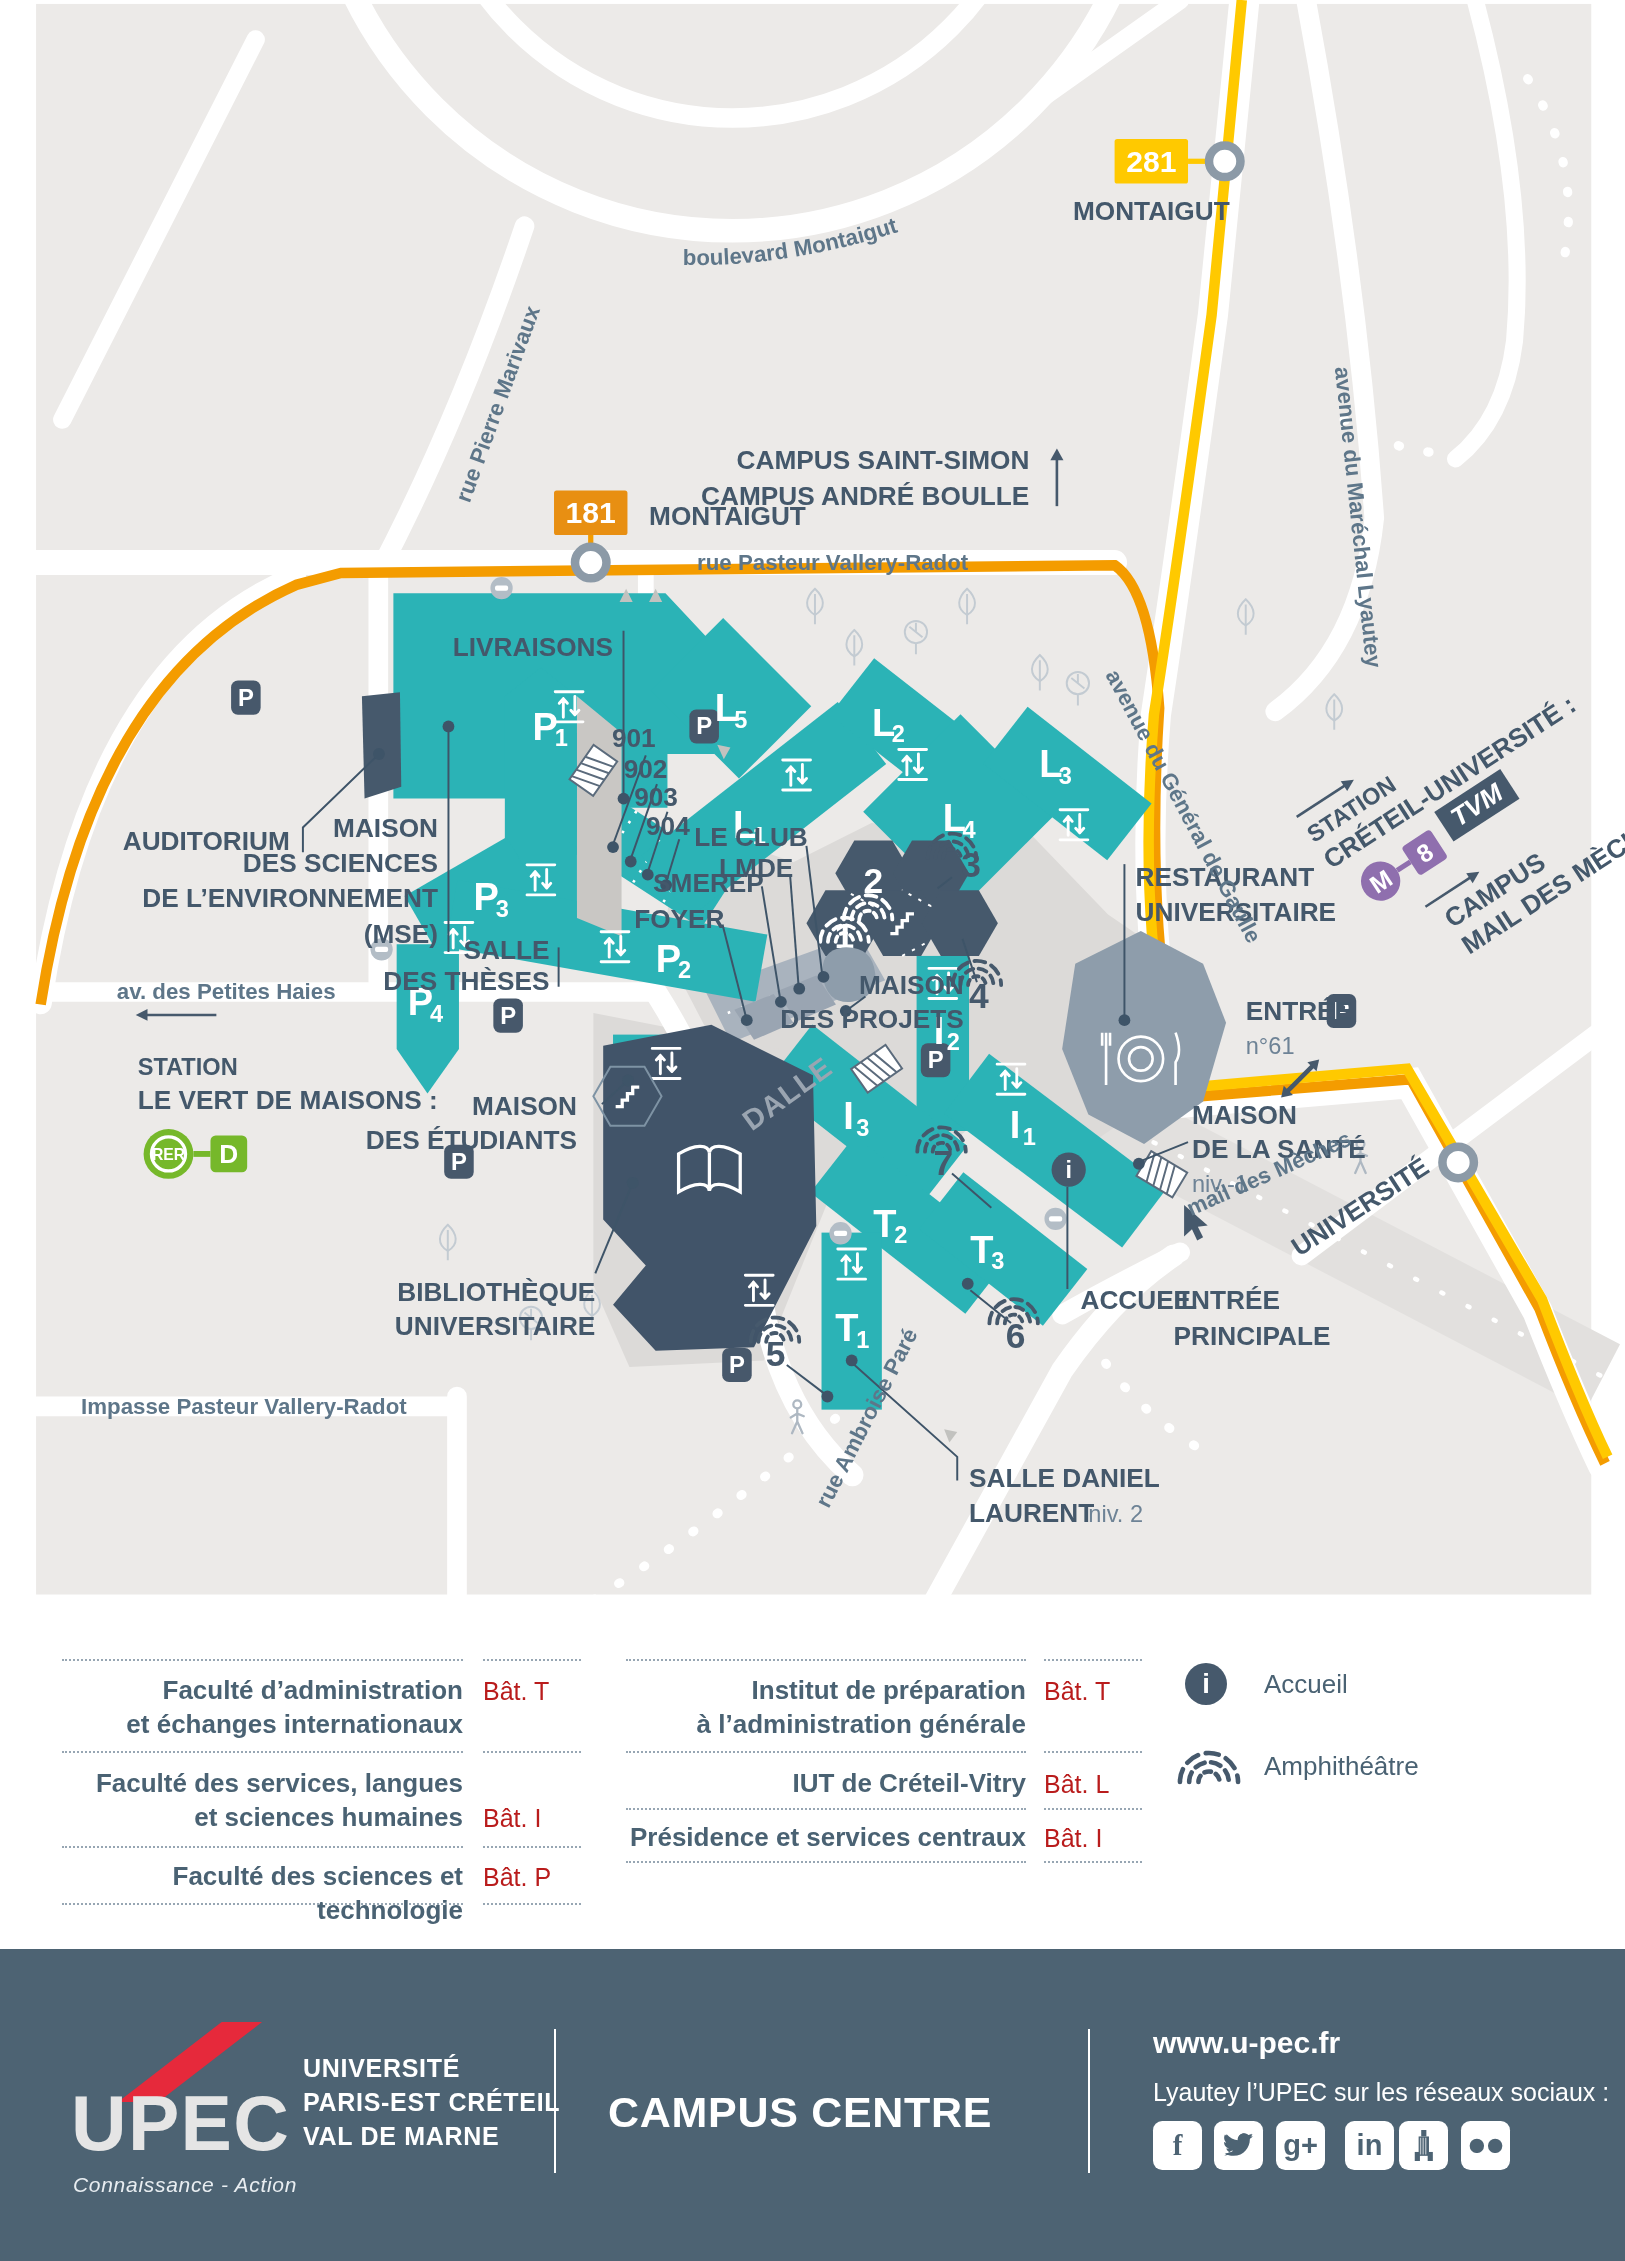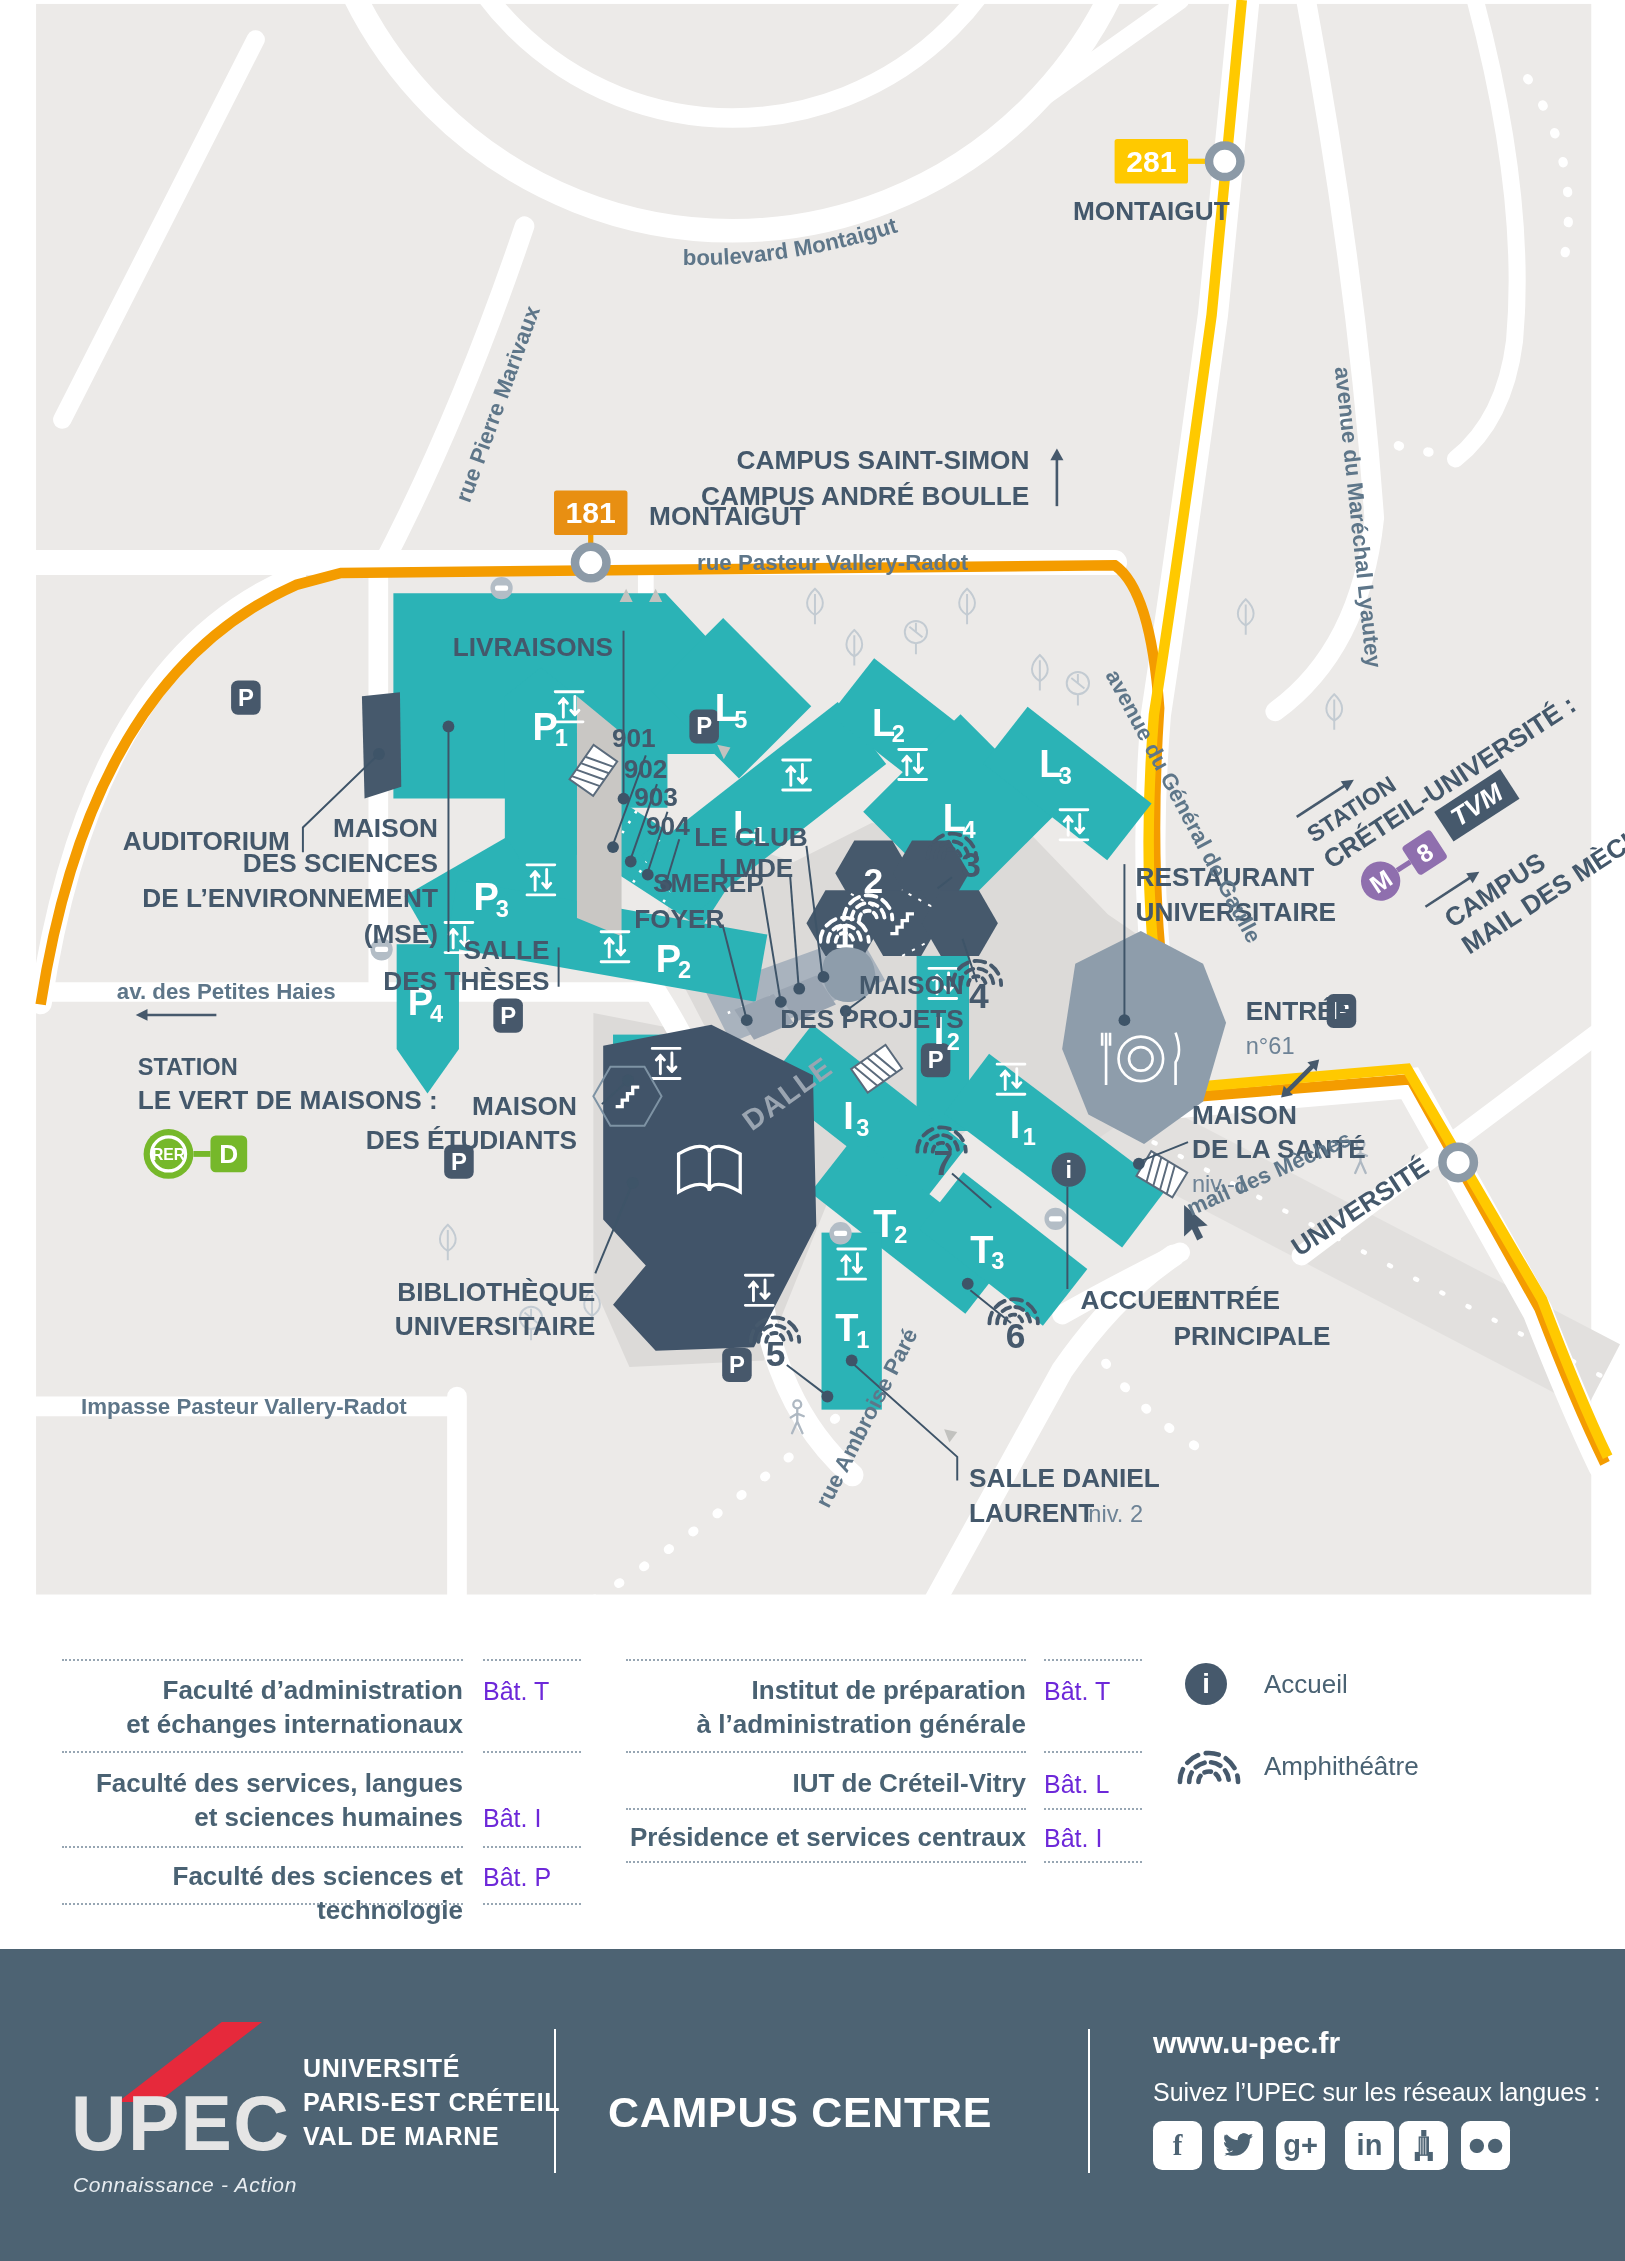--- a/index.html
+++ b/index.html
@@ -22,7 +22,7 @@
   #legend{position:absolute;left:0;top:1626px;width:1586px;height:323px;background:#fff;}
   .lg-line{position:absolute;height:0;border-top:2px dotted #97A6B3;}
   .lg-name{position:absolute;text-align:right;font-weight:bold;font-size:26px;color:#4A6273;line-height:34px;}
-  .lg-bat{position:absolute;font-size:25px;color:#6d28d9;}
+  .lg-bat{position:absolute;font-size:25px;color:#b91c1c;}
   .lg-ic-label{position:absolute;font-size:26px;color:#4A6273;}
   
   #footer{position:absolute;left:0;top:1949px;width:1626px;height:312px;background:#4D6373;overflow:hidden;}

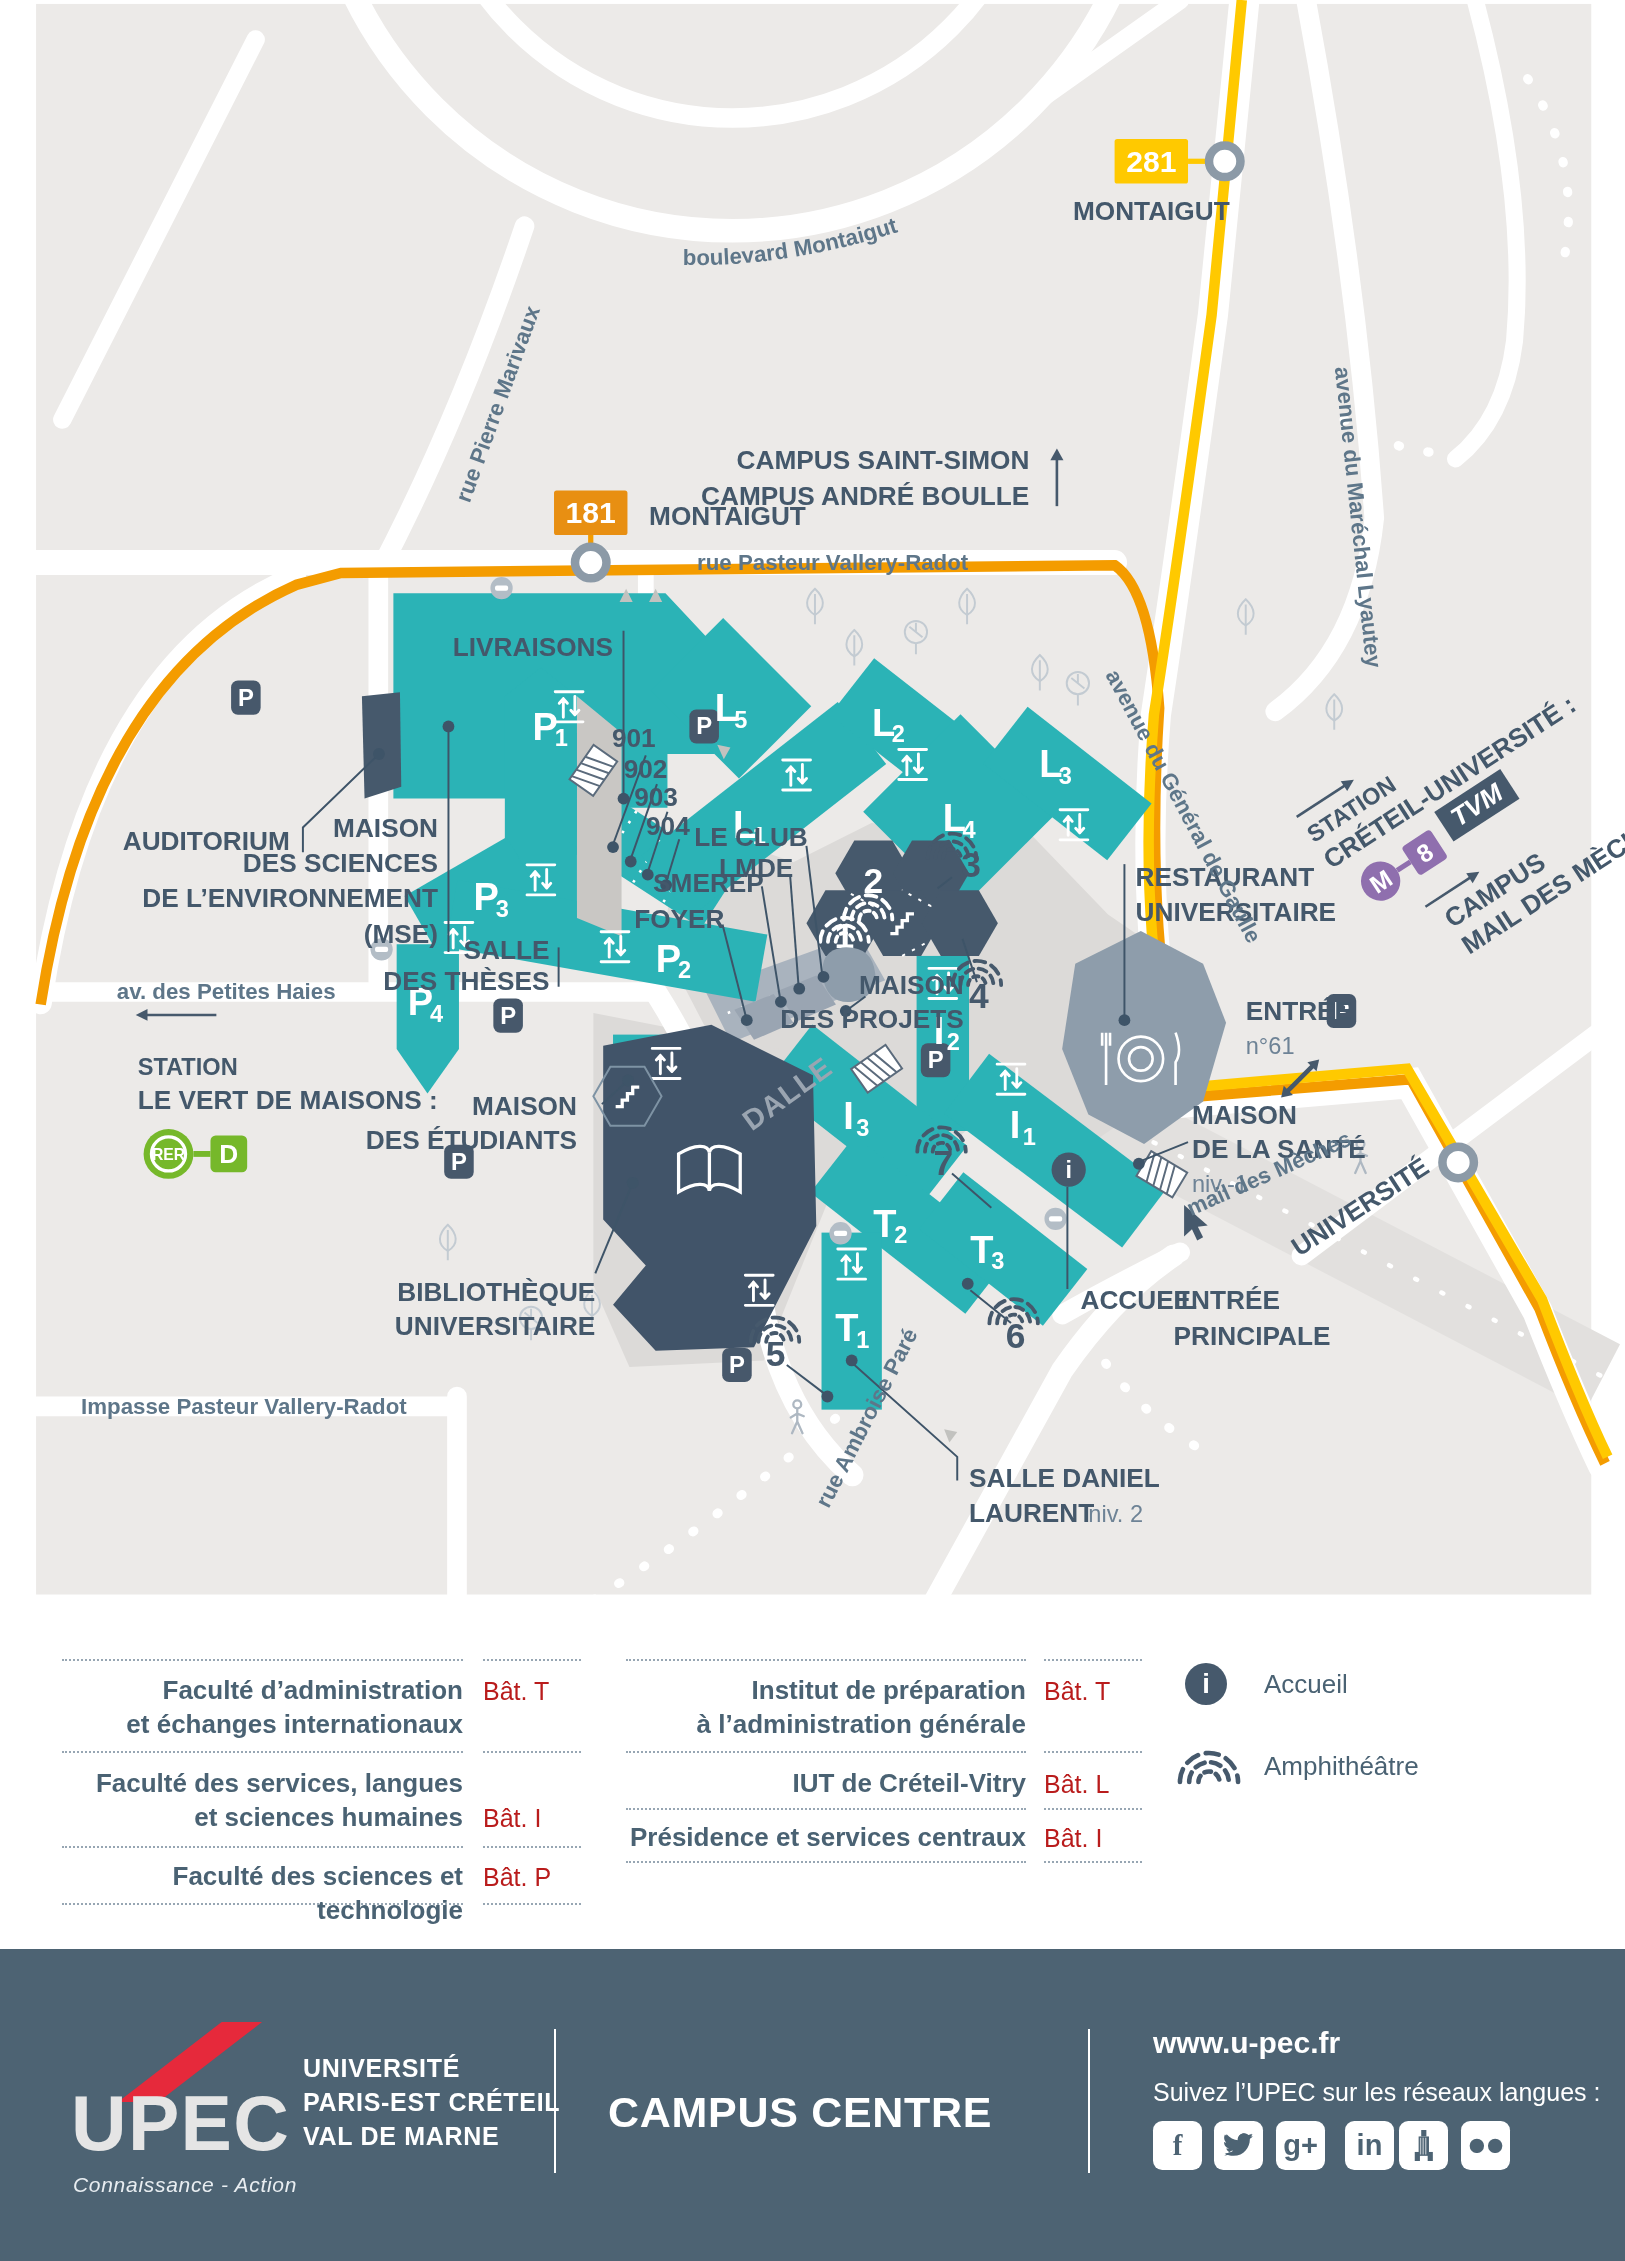--- a/index.html
+++ b/index.html
@@ -632,7 +632,7 @@
   <div id="ft-campus">CAMPUS CENTRE</div>
   <div class="ft-div" style="left:1088px;"></div>
   <div id="ft-url">www.u-pec.fr</div>
-  <div id="ft-social-txt">Suivez l’UPEC sur les réseaux langues :</div>
+  <div id="ft-social-txt">Lyautey l’UPEC sur les réseaux sociaux :</div>
   <div class="soc" style="left:1153px;">
       <span style="font-family:'Liberation Serif',serif;">f</span>
     </div>

